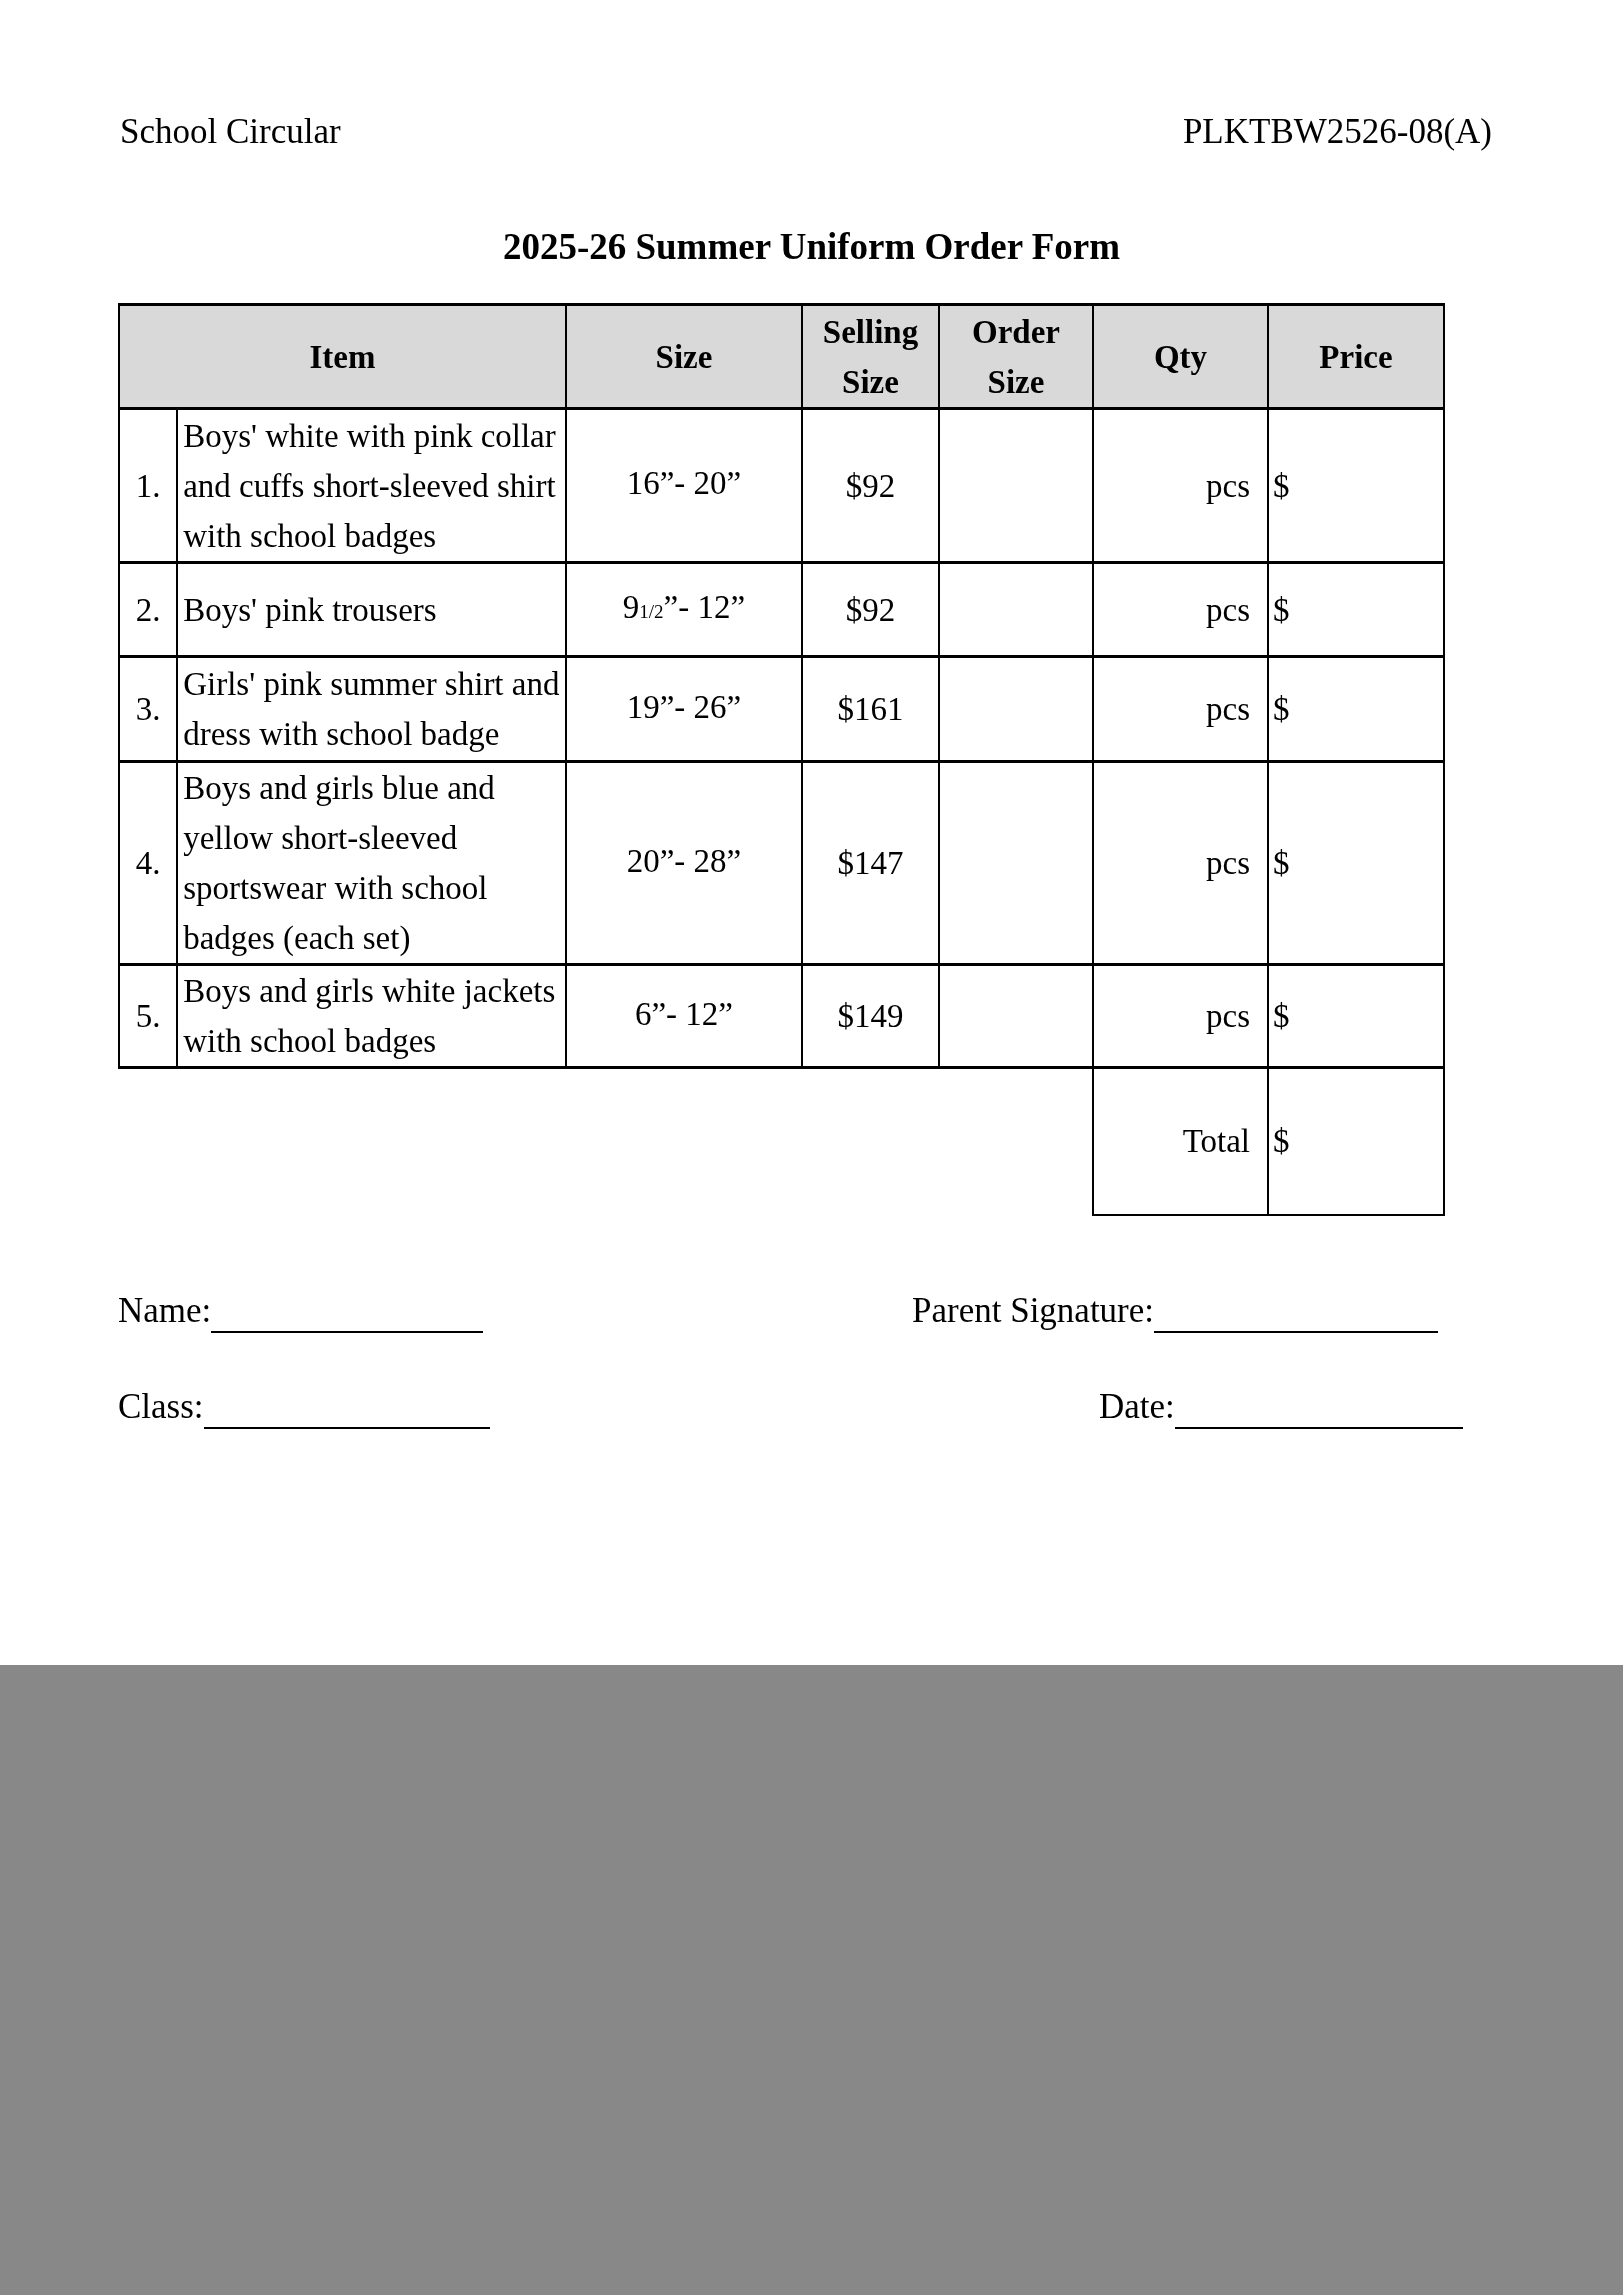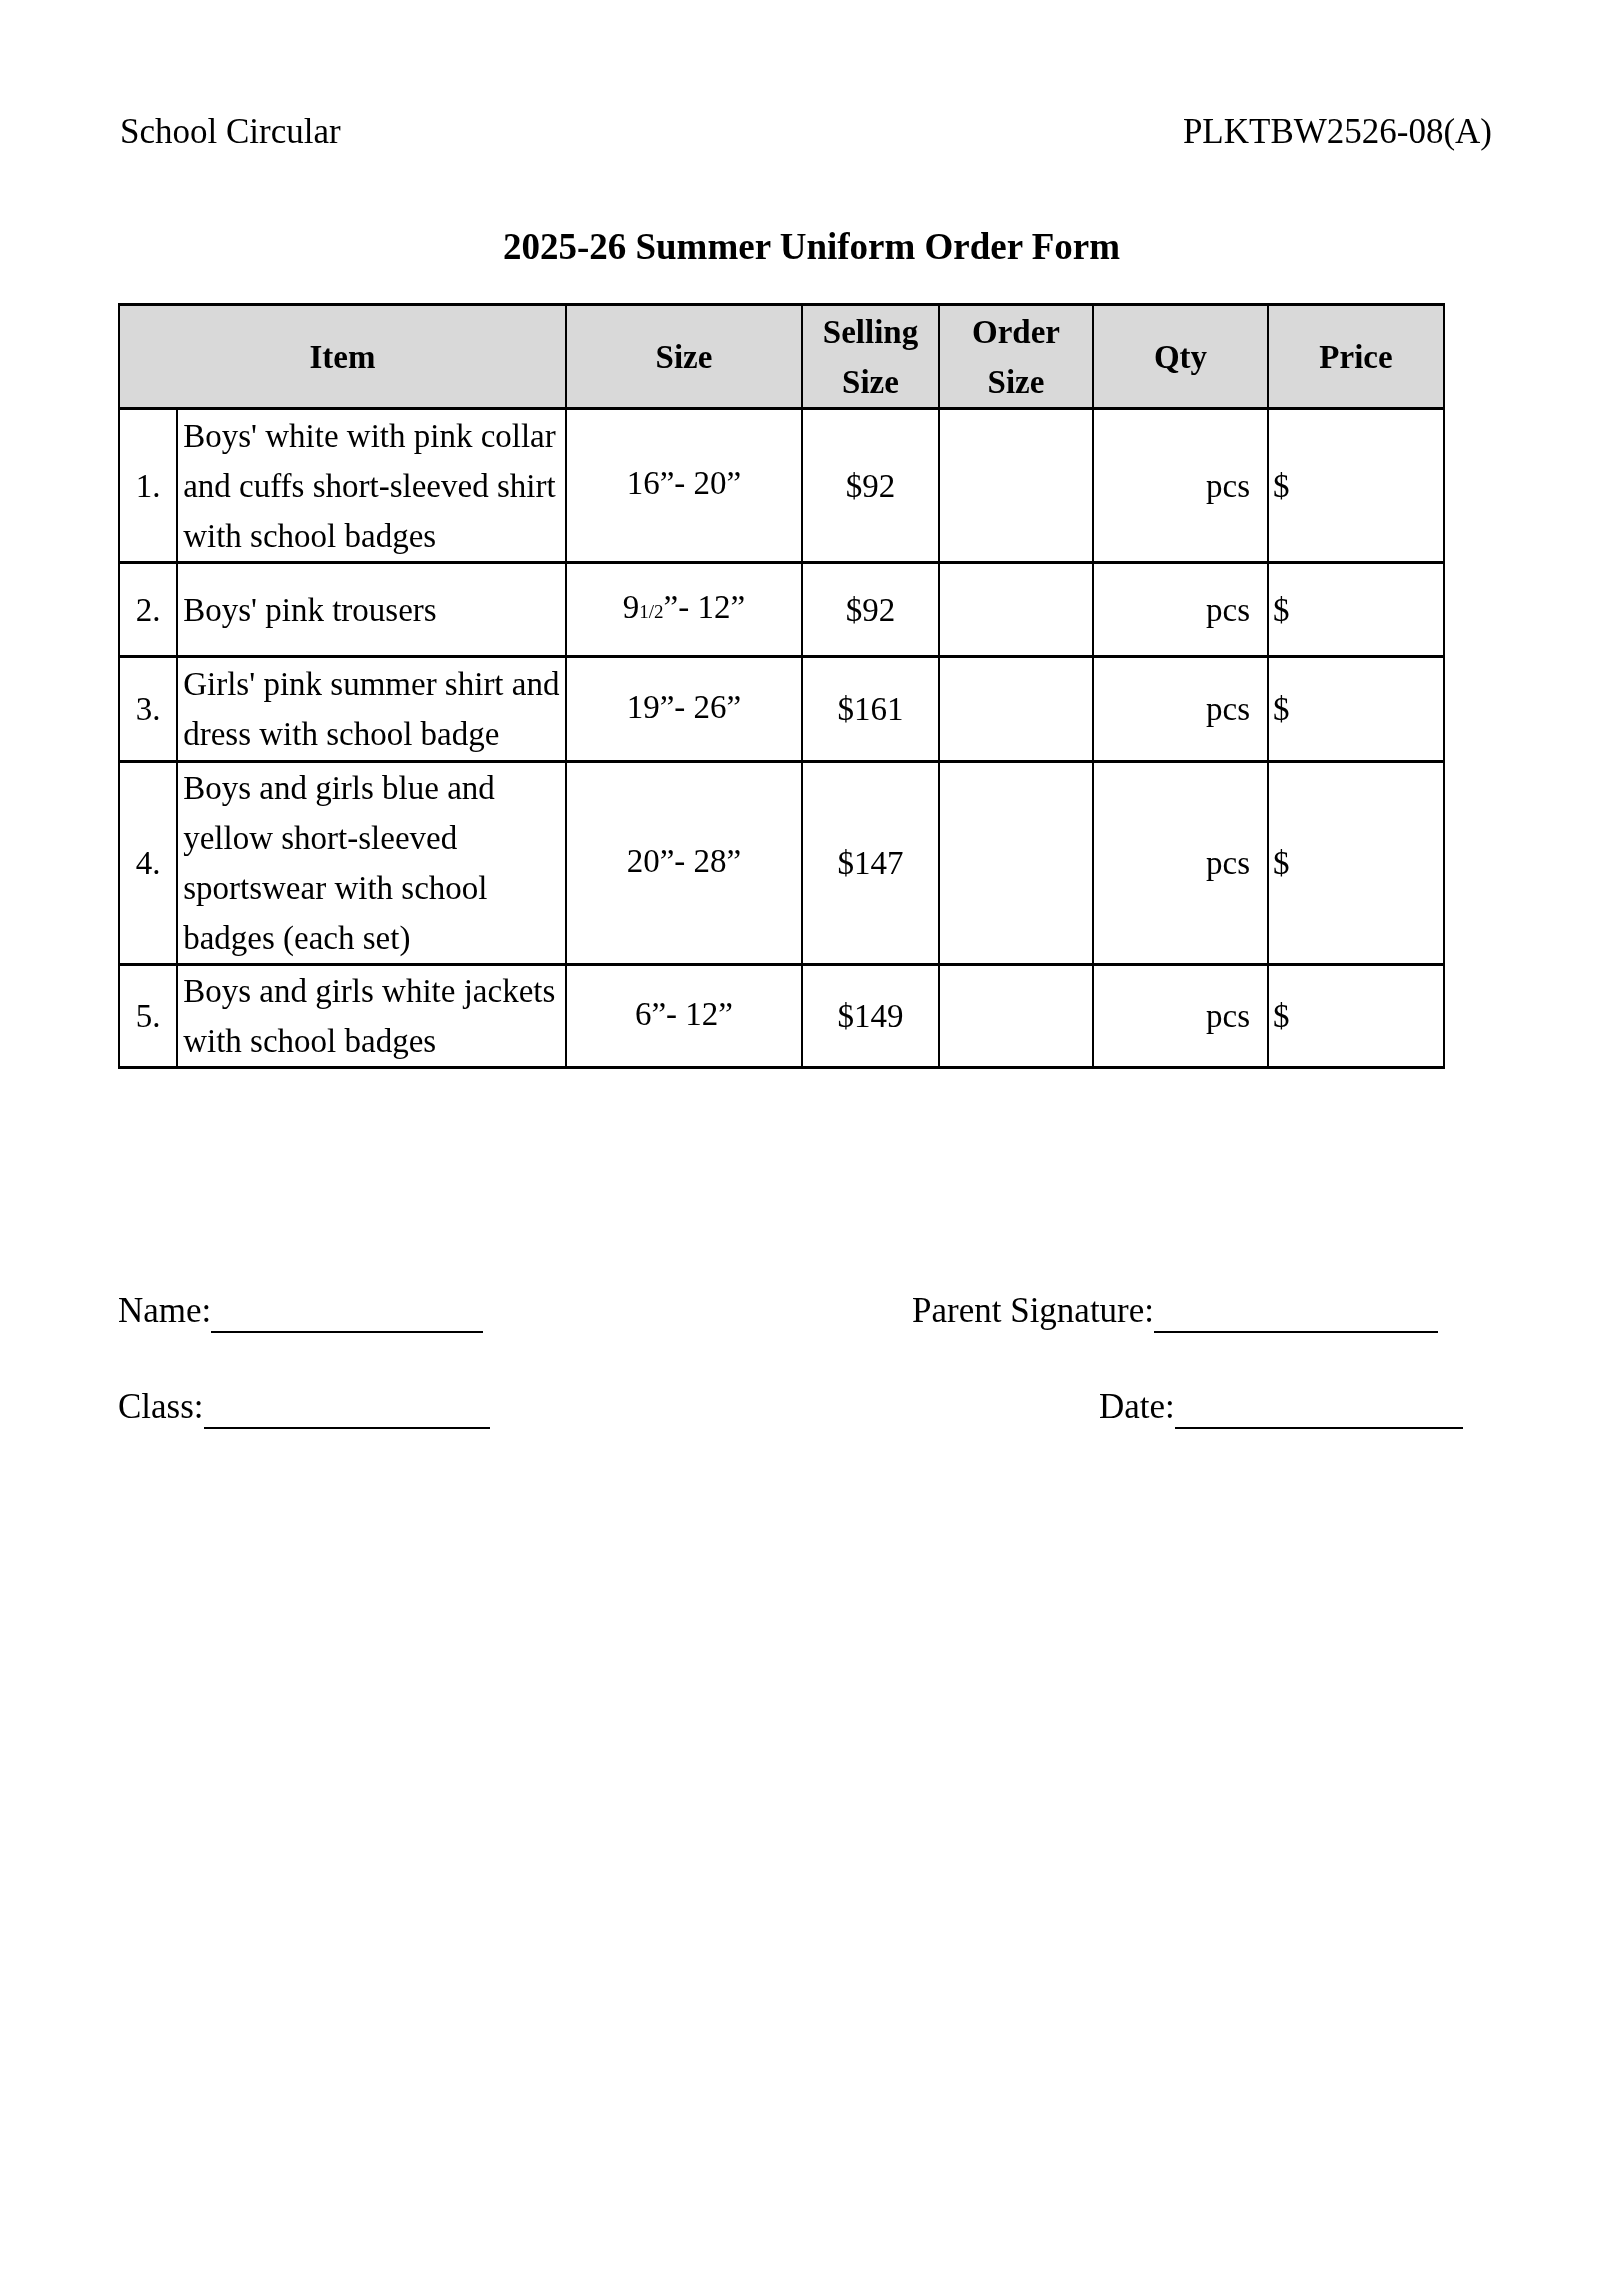--- a/index.html
+++ b/index.html
@@ -5,7 +5,7 @@
   html,body { margin:0; padding:0; background:#888; }
   .page {
     position:relative;
-    width:1623px; height:2295px;
+    width:1623px; height:1665px;
     background:#ffffff;
     font-family:"Liberation Serif","DejaVu Serif",serif;
     color:#000;

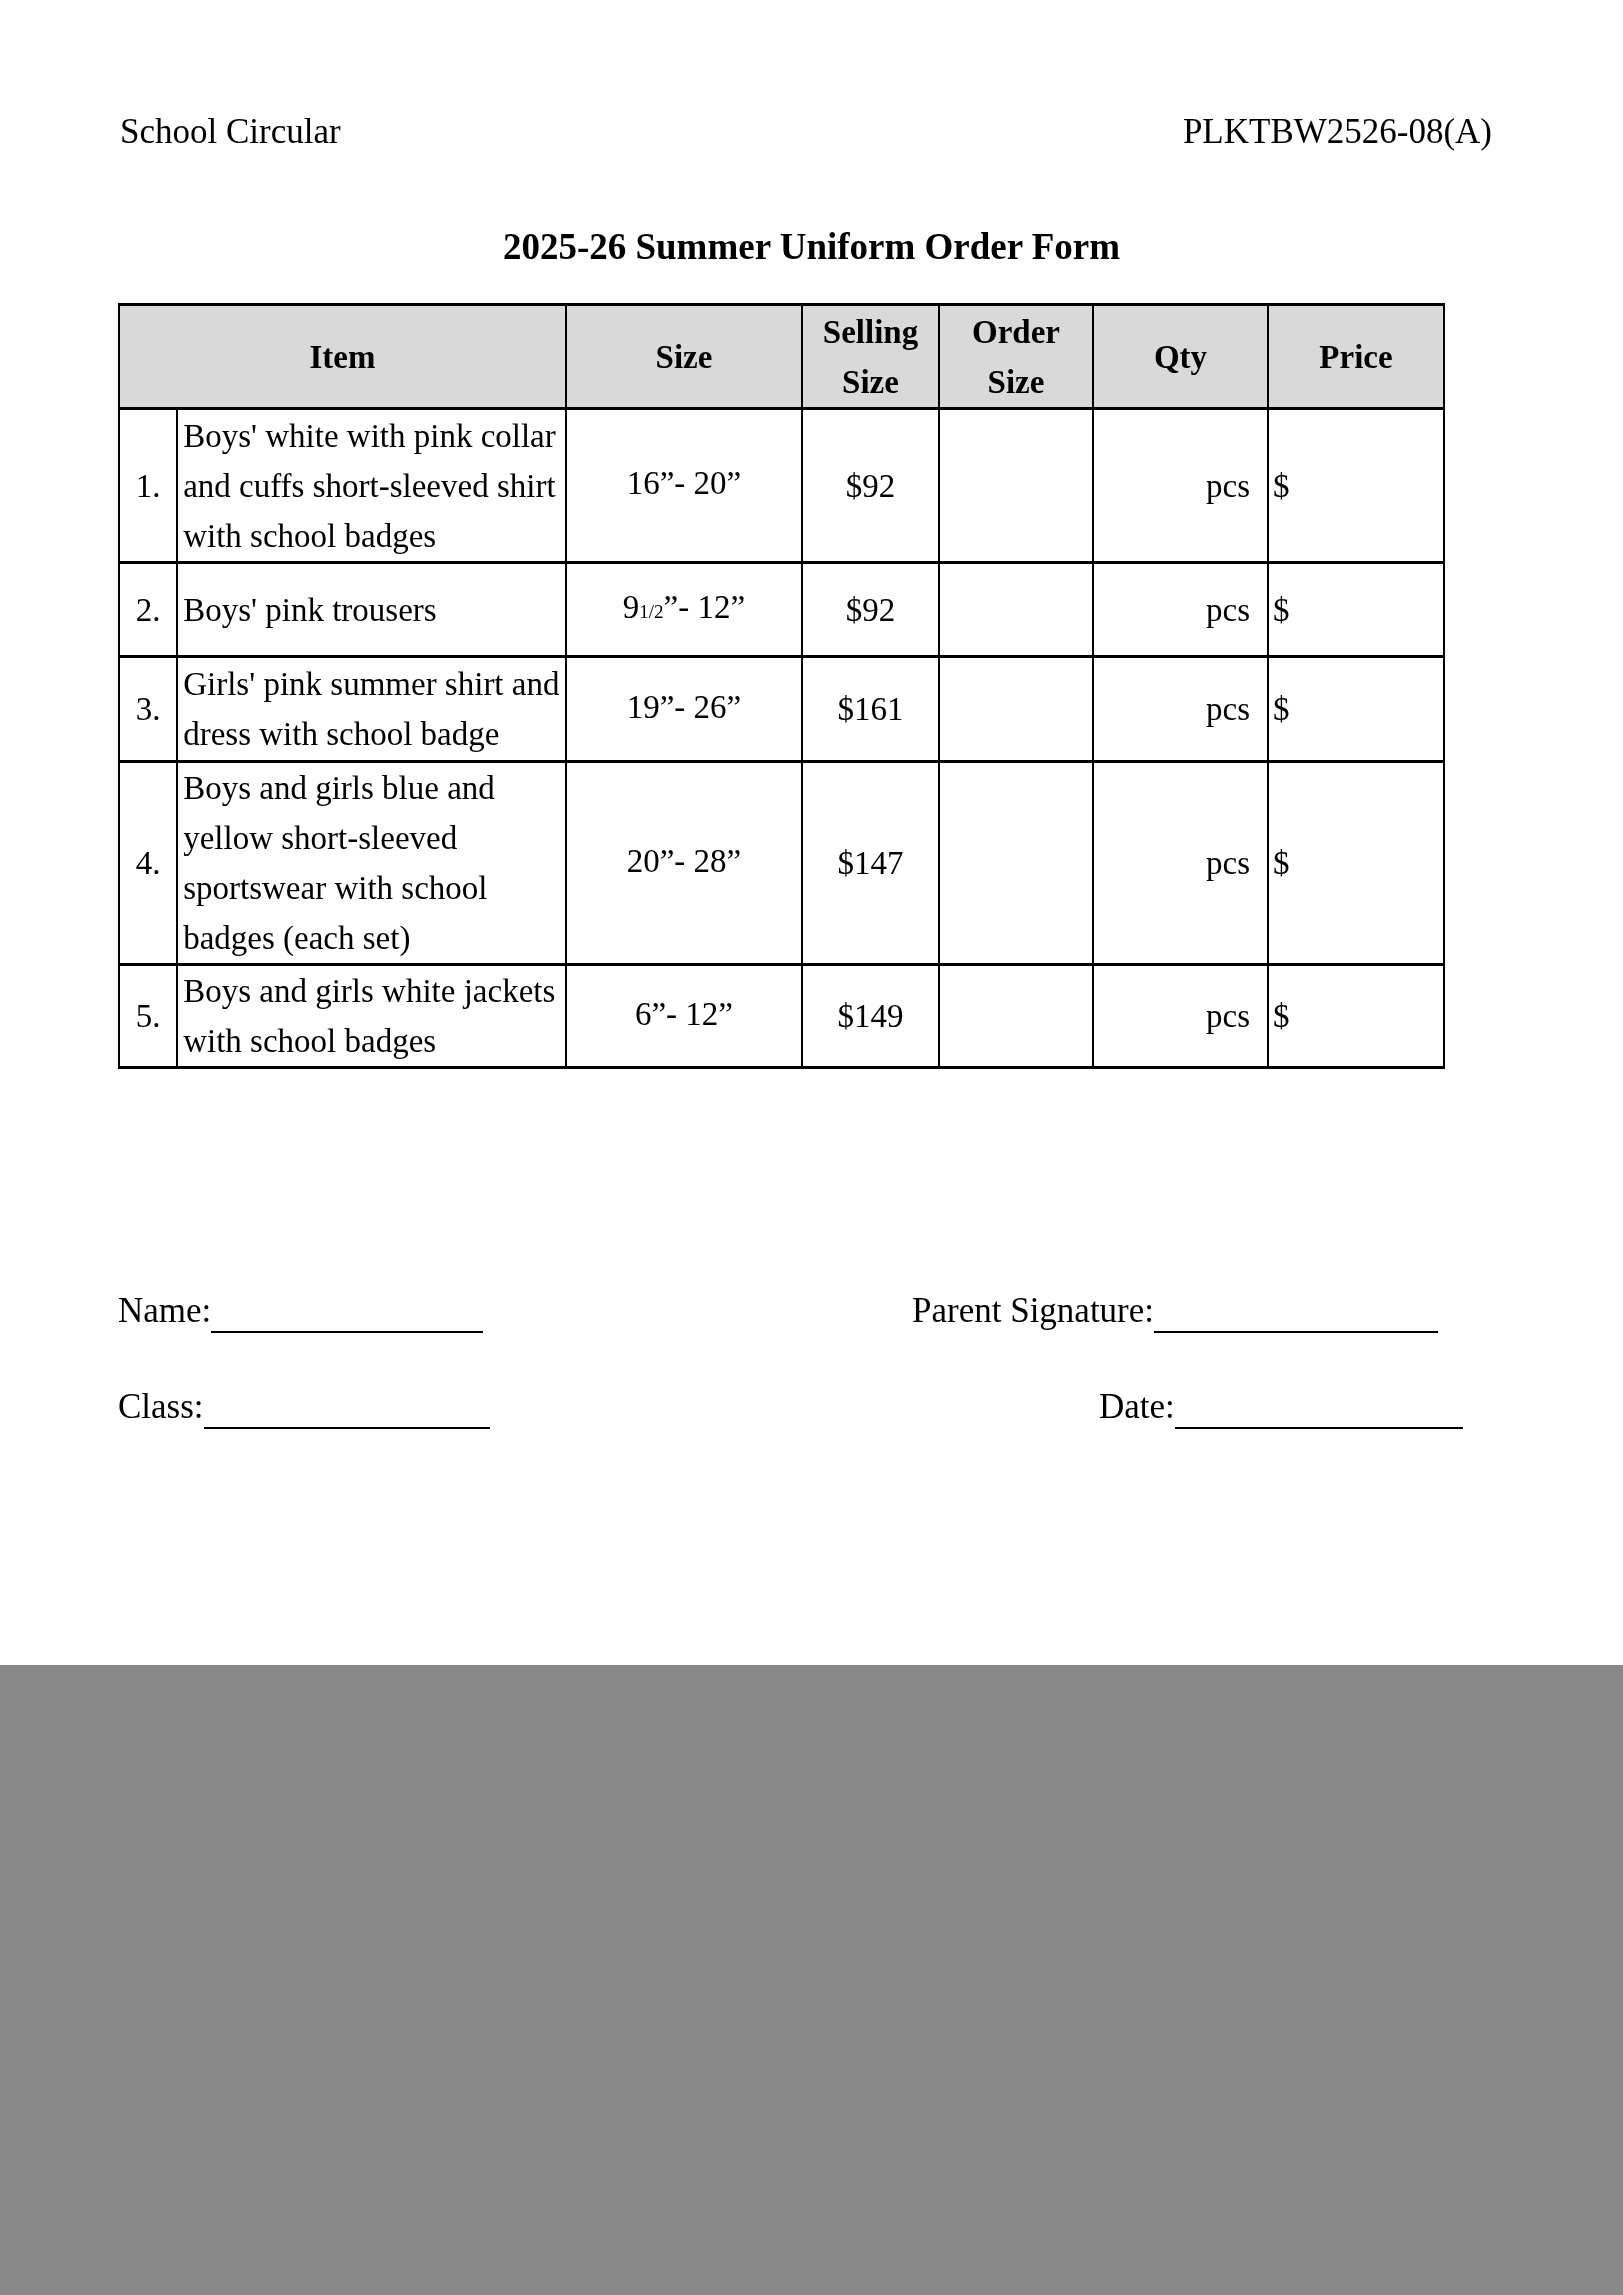--- a/index.html
+++ b/index.html
@@ -139,6 +139,11 @@
         <td class="qty">pcs</td>
         <td class="cur">$</td>
       </tr>
+      <tr class="rtotal">
+        <td class="blank" colspan="5"></td>
+        <td class="qty">Total</td>
+        <td class="cur">$</td>
+      </tr>
     </tbody>
   </table>
 

